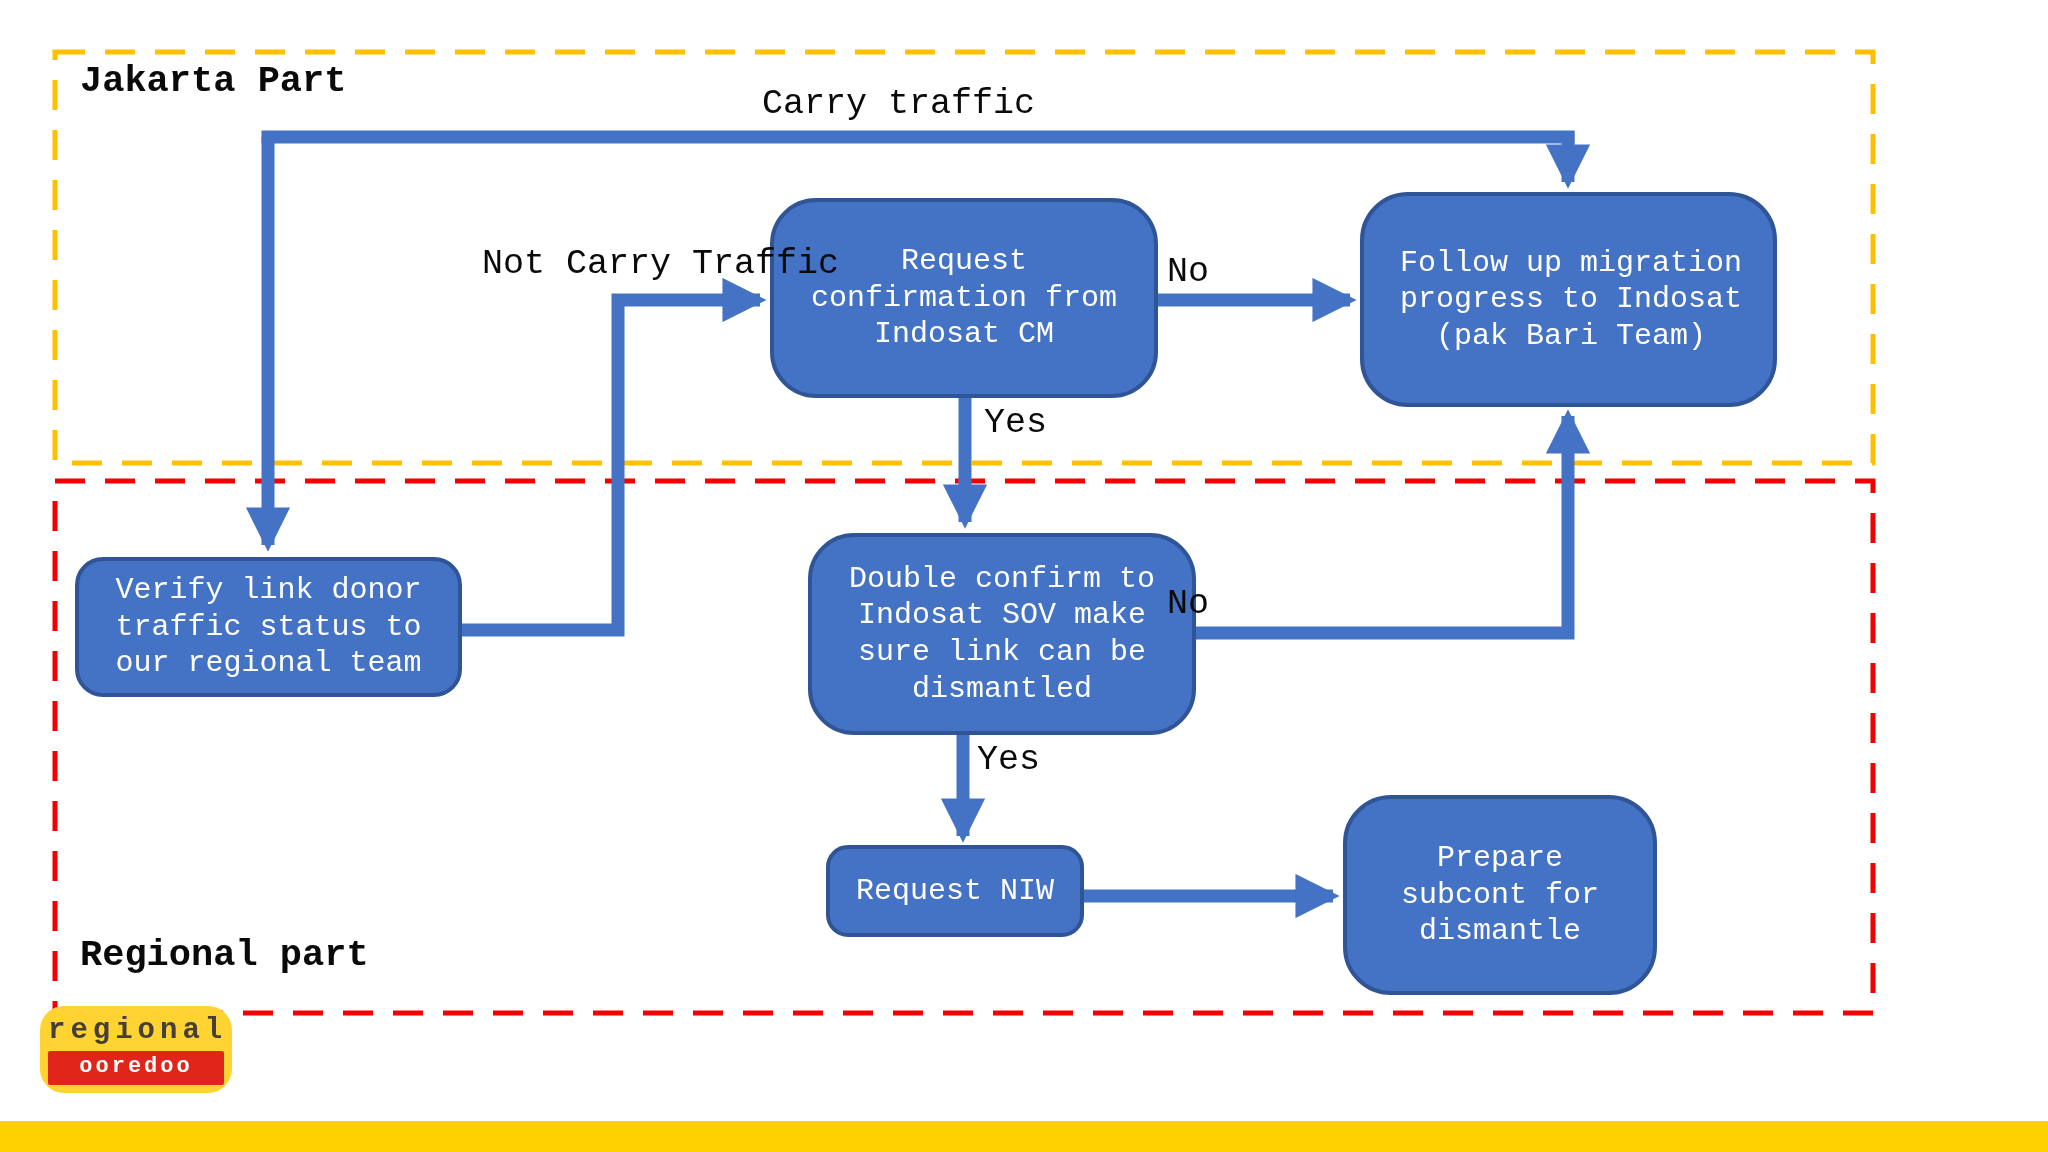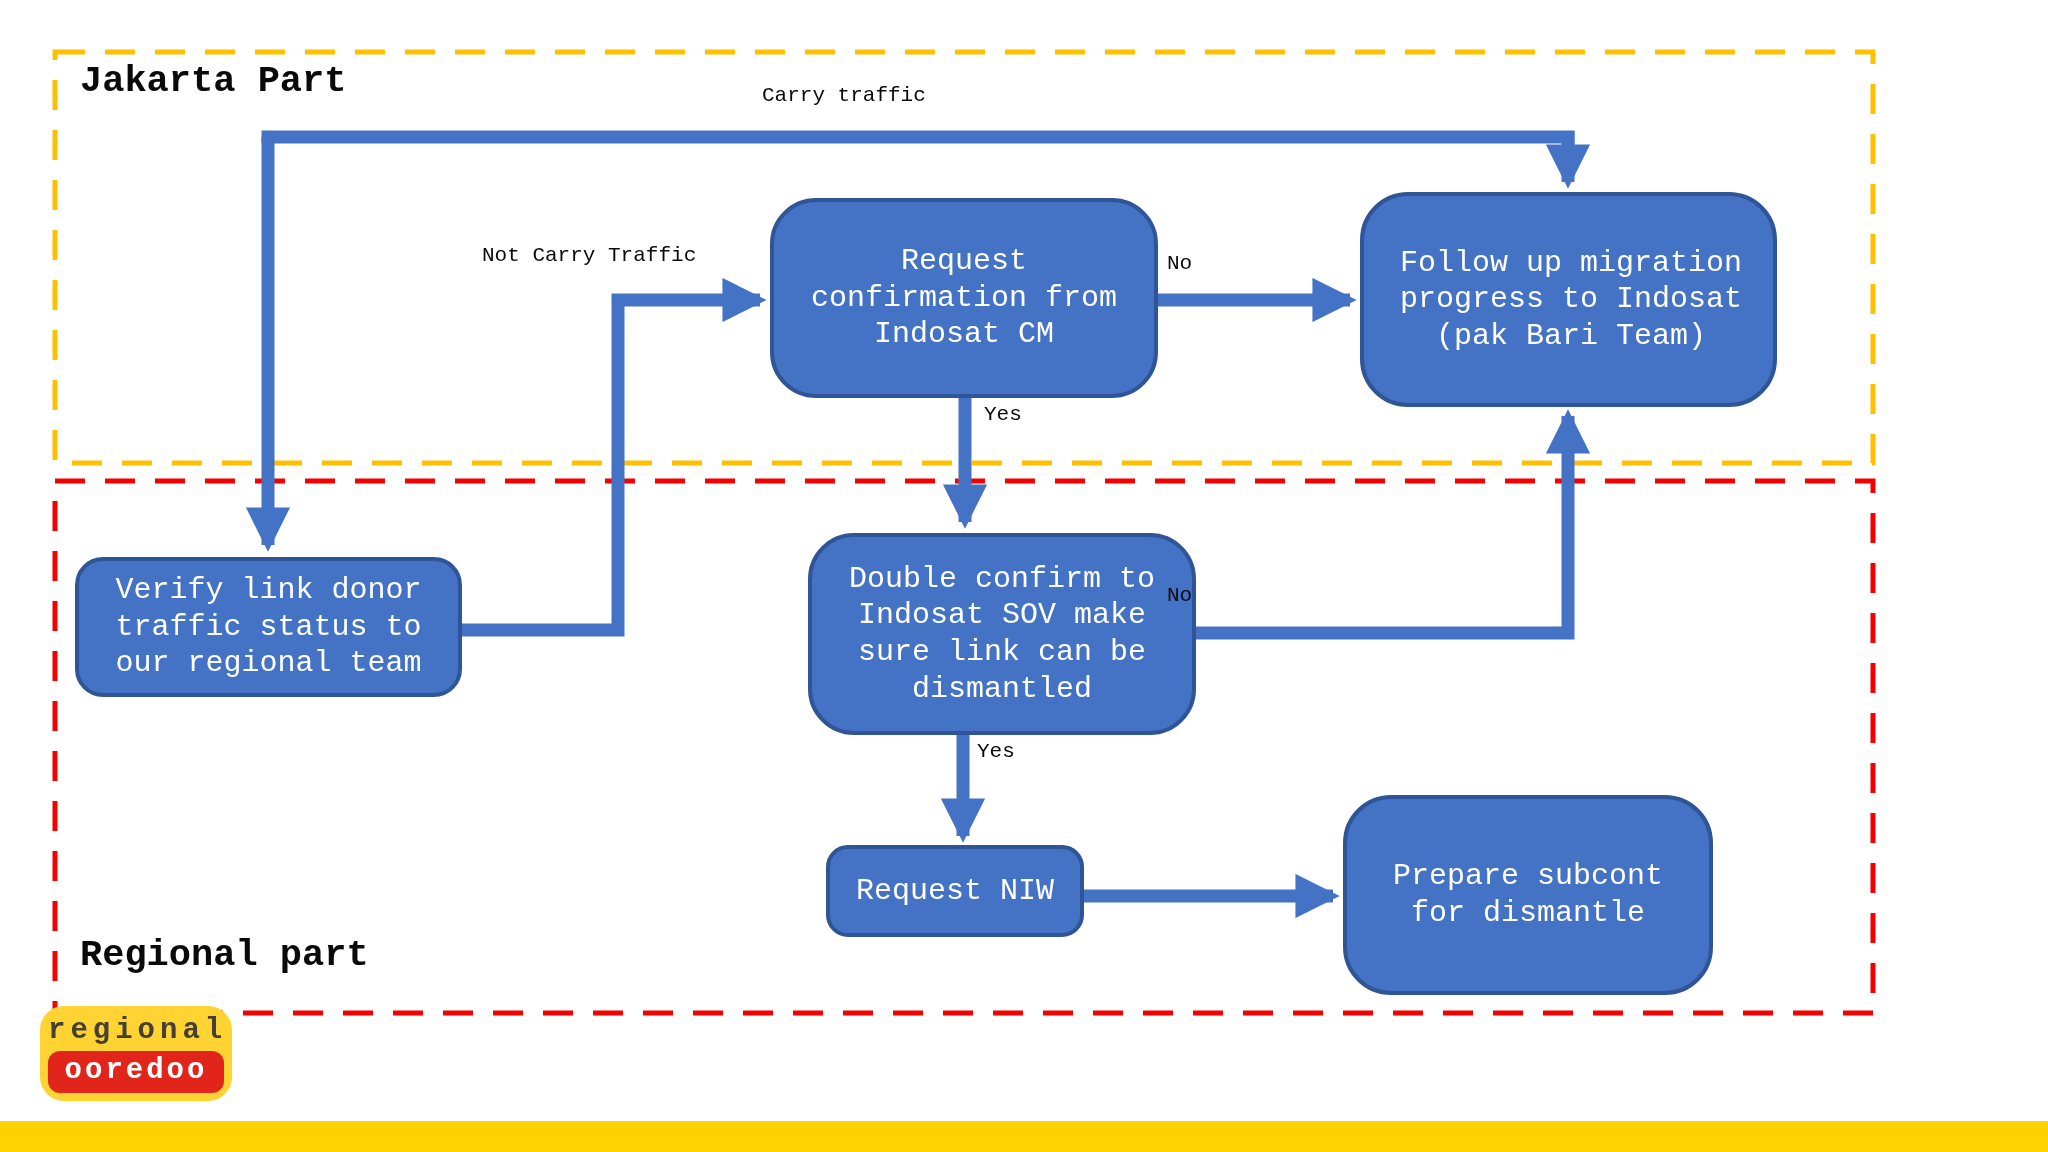--- a/index.html
+++ b/index.html
@@ -30,7 +30,7 @@
   .l-jakarta{left:80px;top:60px;}
   .l-regional{left:80px;top:934px;}
 
-  .edge-label{position:absolute;font-size:21px;color:var(--edge-label-text);white-space:nowrap;}
+  .edge-label{position:absolute;font-size:35px;color:var(--edge-label-text);white-space:nowrap;}
   .e-carry{left:762px;top:84px;}
   .e-notcarry{left:482px;top:244px;}
   .e-cm-no{left:1167px;top:252px;}

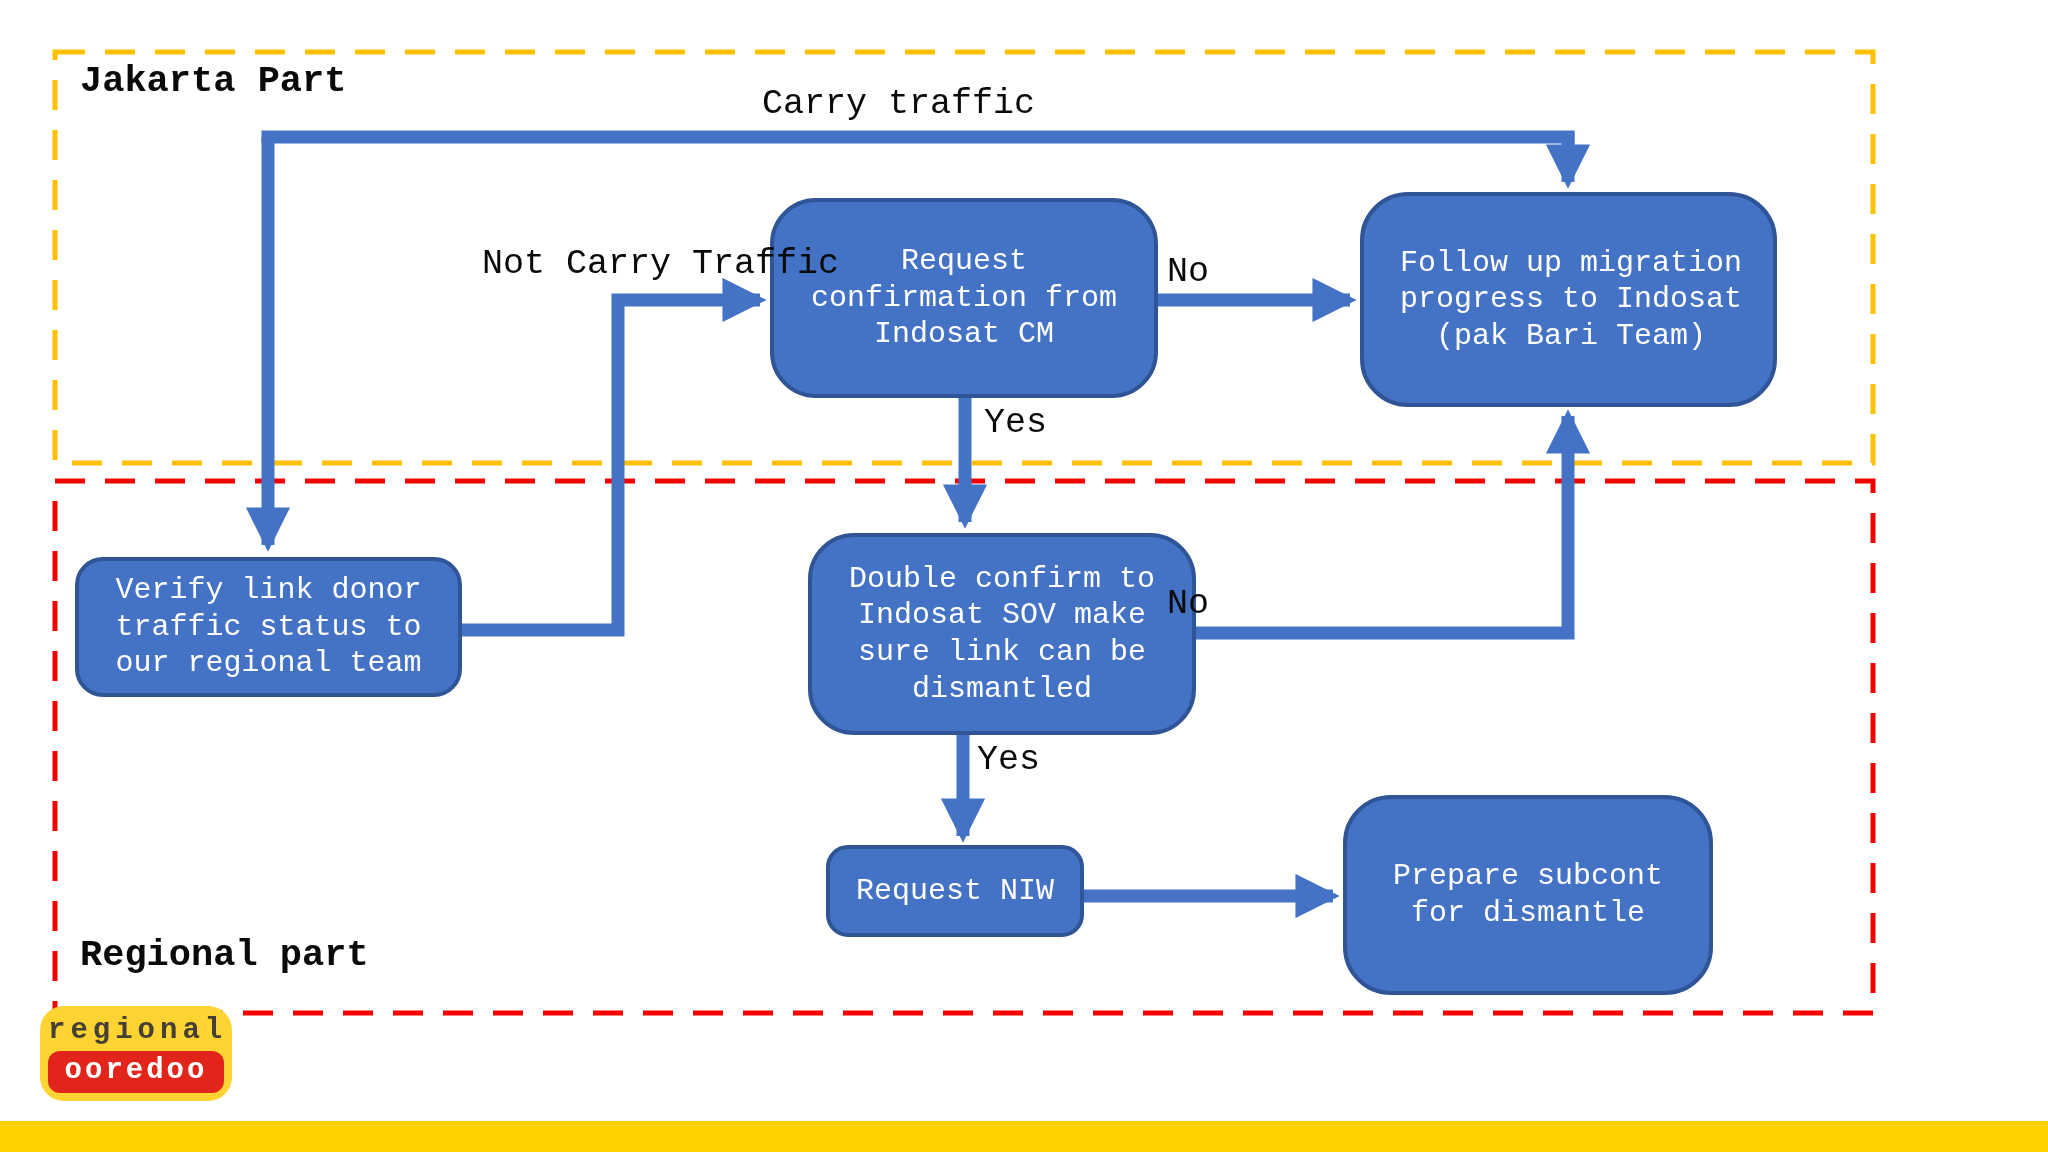--- a/index.html
+++ b/index.html
@@ -24,7 +24,7 @@
   .n-follow-up{left:1360px;top:192px;width:417px;height:215px;border-radius:48px;padding-left:23px;}
   .n-double-confirm{left:808px;top:533px;width:388px;height:202px;border-radius:46px;}
   .n-request-niw{left:826px;top:845px;width:258px;height:92px;border-radius:22px;}
-  .n-prepare{left:1343px;top:795px;width:370px;height:200px;border-radius:48px;}
+  .n-prepare{left:1343px;top:795px;width:314px;height:200px;border-radius:48px;}
 
   .region-label{position:absolute;font-weight:bold;font-size:37px;color:var(--region-label-text);}
   .l-jakarta{left:80px;top:60px;}

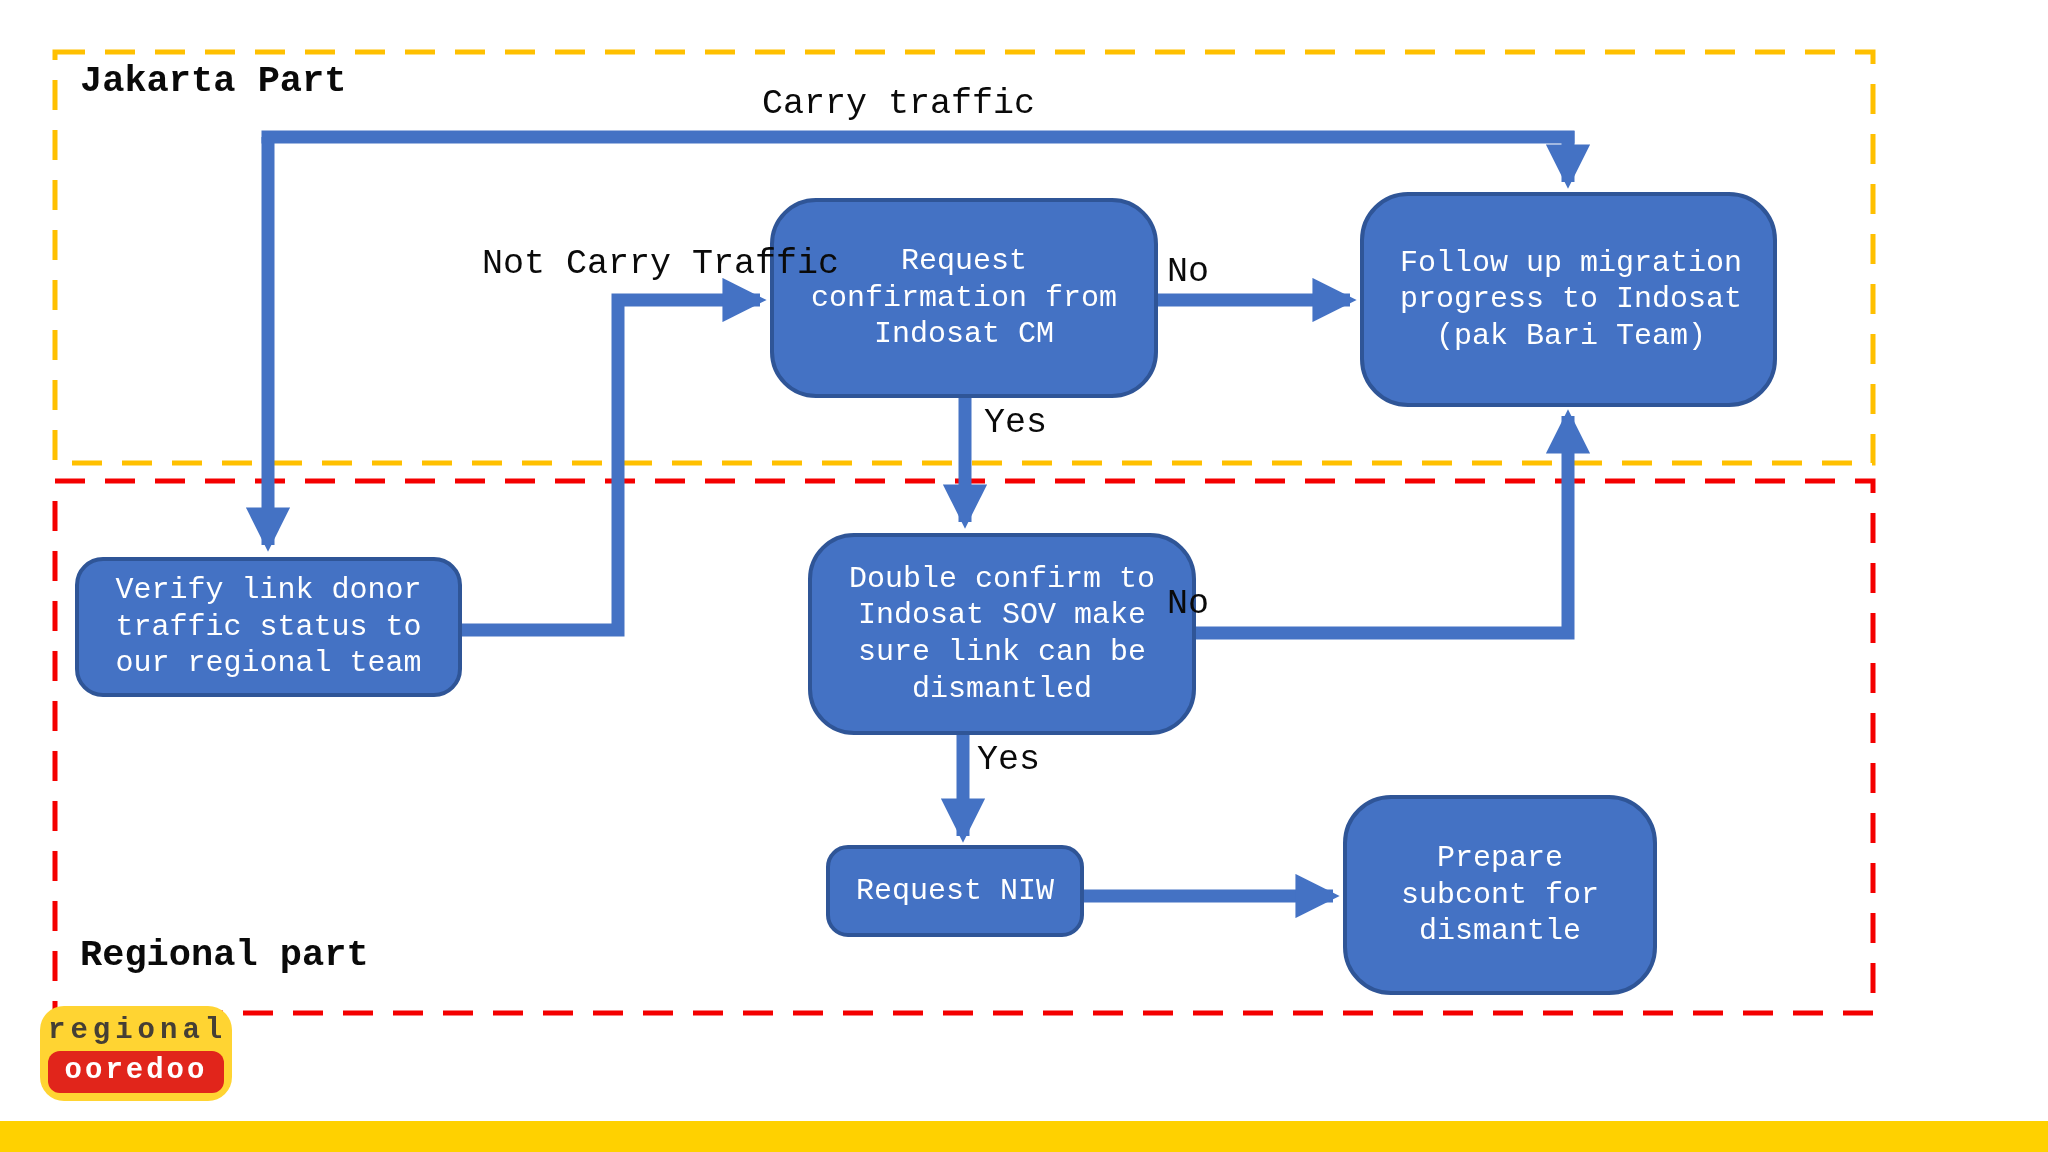--- a/index.html
+++ b/index.html
@@ -41,8 +41,8 @@
   .logo{position:absolute;left:40px;top:1006px;width:192px;background:var(--logo-yellow);
     border-radius:24px;padding:6px 8px 8px 8px;box-sizing:border-box;text-align:center;}
   .logo-top{font-weight:bold;font-size:29px;letter-spacing:5px;color:var(--logo-text-dark);padding:2px 0 4px 0;}
-  .logo-bottom{font-weight:bold;font-size:29px;letter-spacing:3px;color:var(--logo-text-light);
-    background:var(--logo-red);border-radius:12px;padding:3px 0 6px 0;}
+  .logo-bottom{font-weight:bold;font-size:22px;letter-spacing:3px;color:var(--logo-text-light);
+    background:var(--logo-red);border-radius:2px;padding:3px 0 6px 0;}
 
   .date-block{position:absolute;left:1380px;top:1052px;width:368px;text-align:right;
     font-size:30px;line-height:1.3;color:var(--date-red);}

